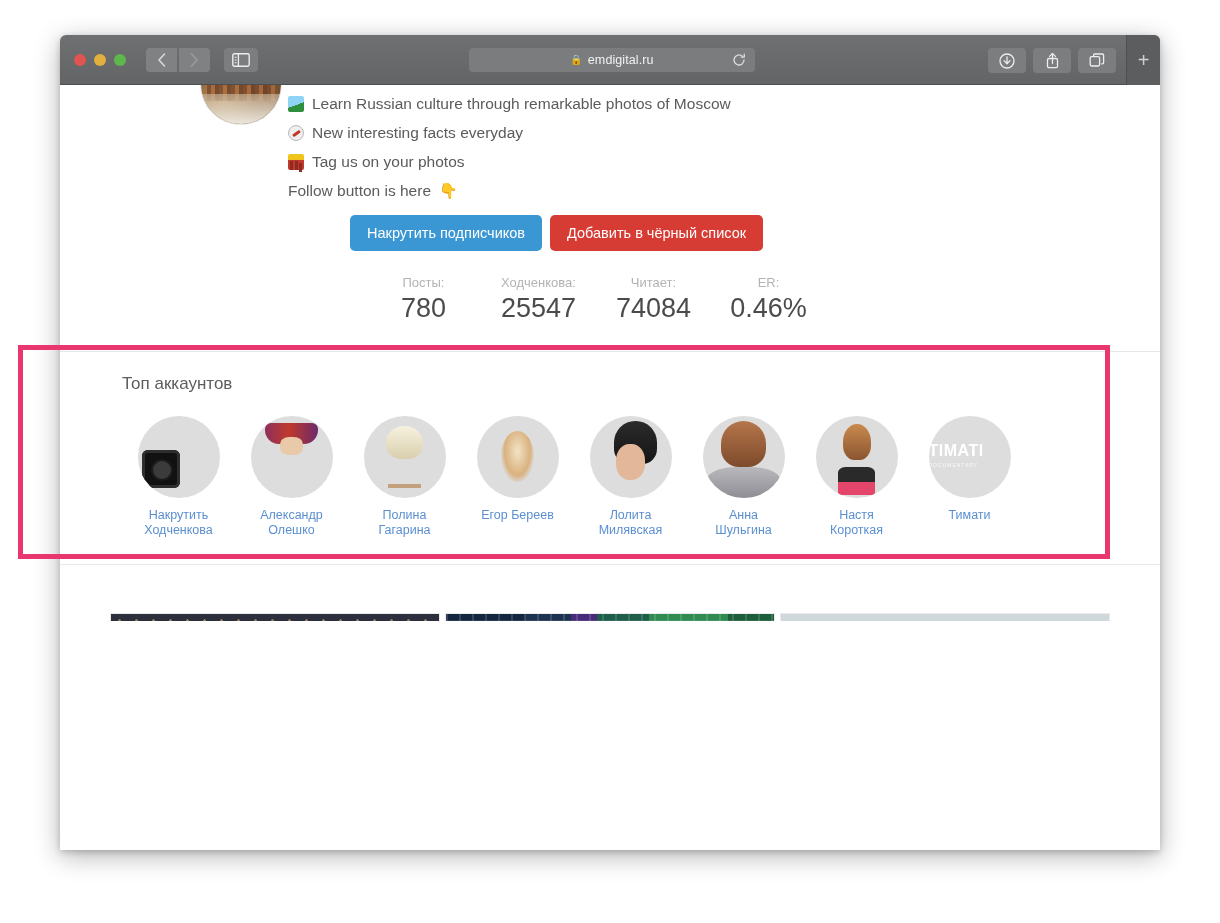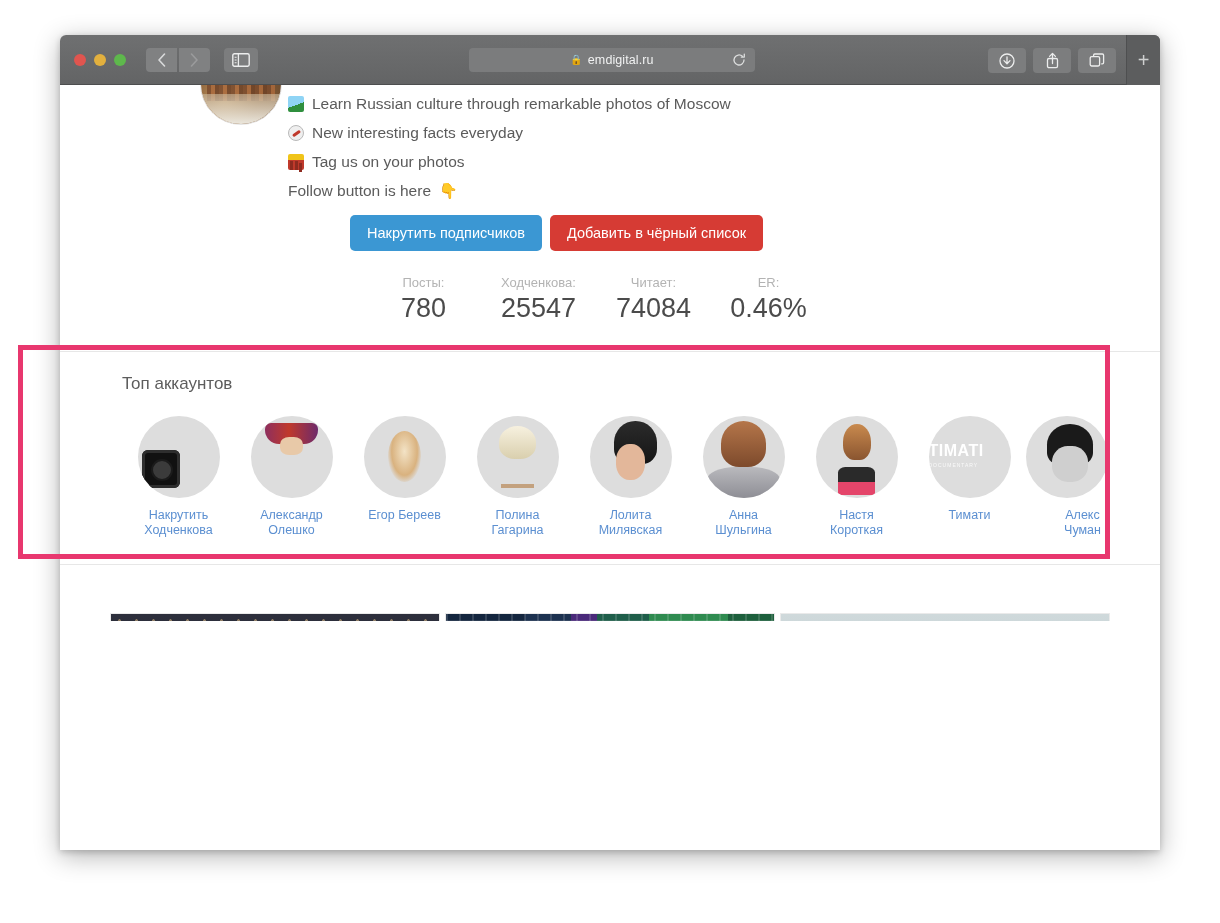--- a/index.html
+++ b/index.html
@@ -457,18 +457,18 @@
           </div>
 
           <div class="acc">
+            <div class="av av4"></div>
+            <div class="nm">
+              <span>Полина</span>
+              <span class="l2">Гагарина</span>
+            </div>
+          </div>
+
+          <div class="acc">
             <div class="av av3"></div>
             <div class="nm">
               <span>Егор Береев</span>
               <span class="l2"></span>
-            </div>
-          </div>
-
-          <div class="acc">
-            <div class="av av4"></div>
-            <div class="nm">
-              <span>Полина</span>
-              <span class="l2">Гагарина</span>
             </div>
           </div>
 

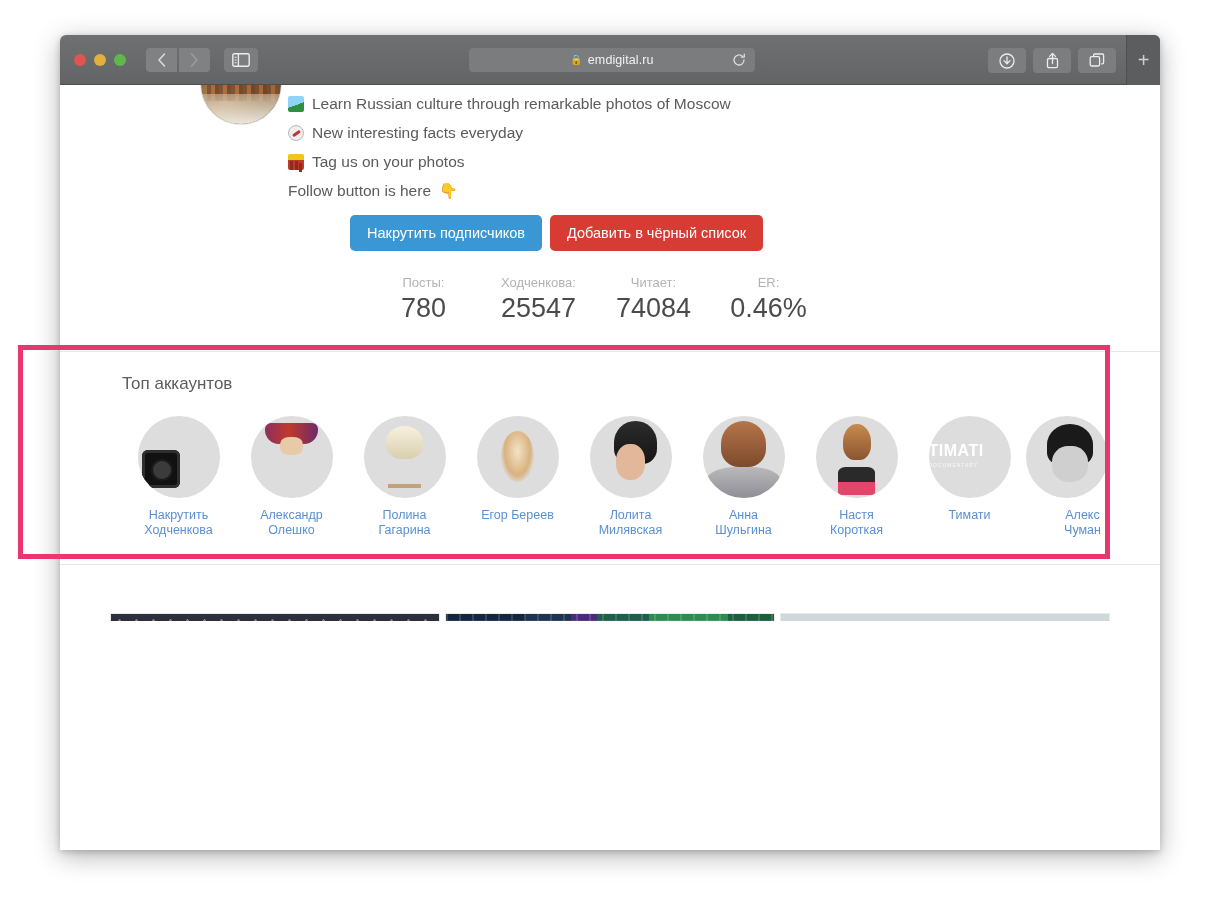--- a/index.html
+++ b/index.html
@@ -509,13 +509,6 @@
             </div>
           </div>
 
-          <div class="acc acc-clipped">
-            <div class="av av9"></div>
-            <div class="nm">
-              <span>Алекс</span>
-              <span class="l2">Чуман</span>
-            </div>
-          </div>
 
         </div>
       </div>

